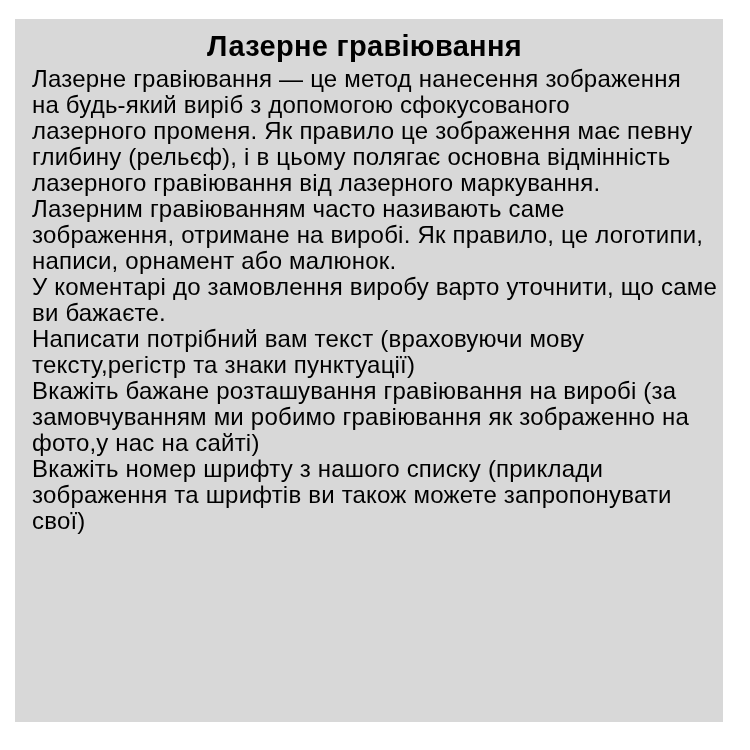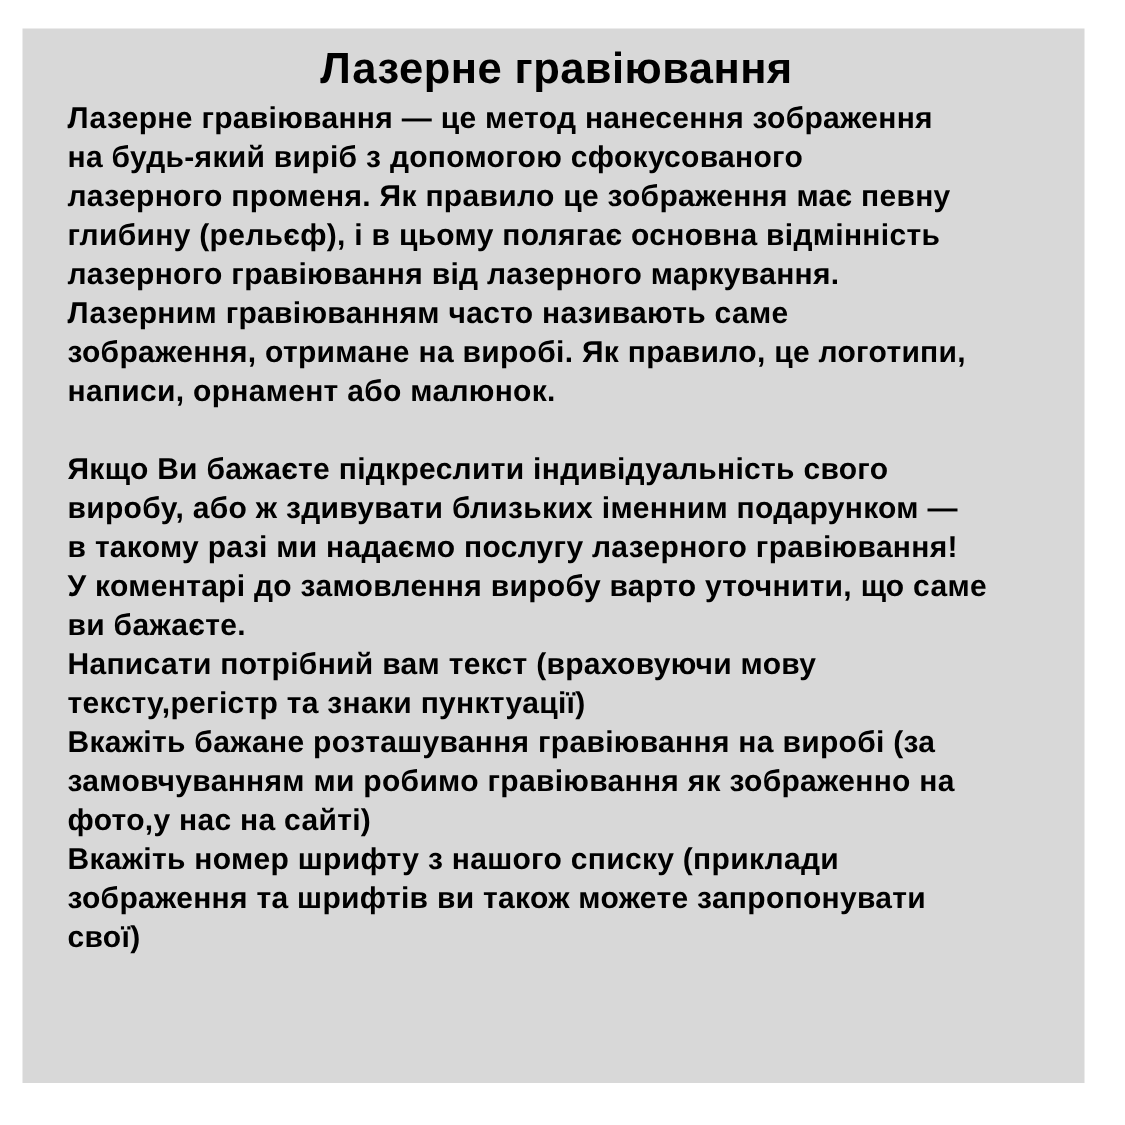--- a/index.html
+++ b/index.html
@@ -24,7 +24,7 @@
     height: 703px;
     background: #d8d8d8;
     box-sizing: border-box;
-    padding: 10px 26px 0 30px;
+    padding: 10px 26px 0 17px;
     color: #000000;
     font-weight: 700;
   }

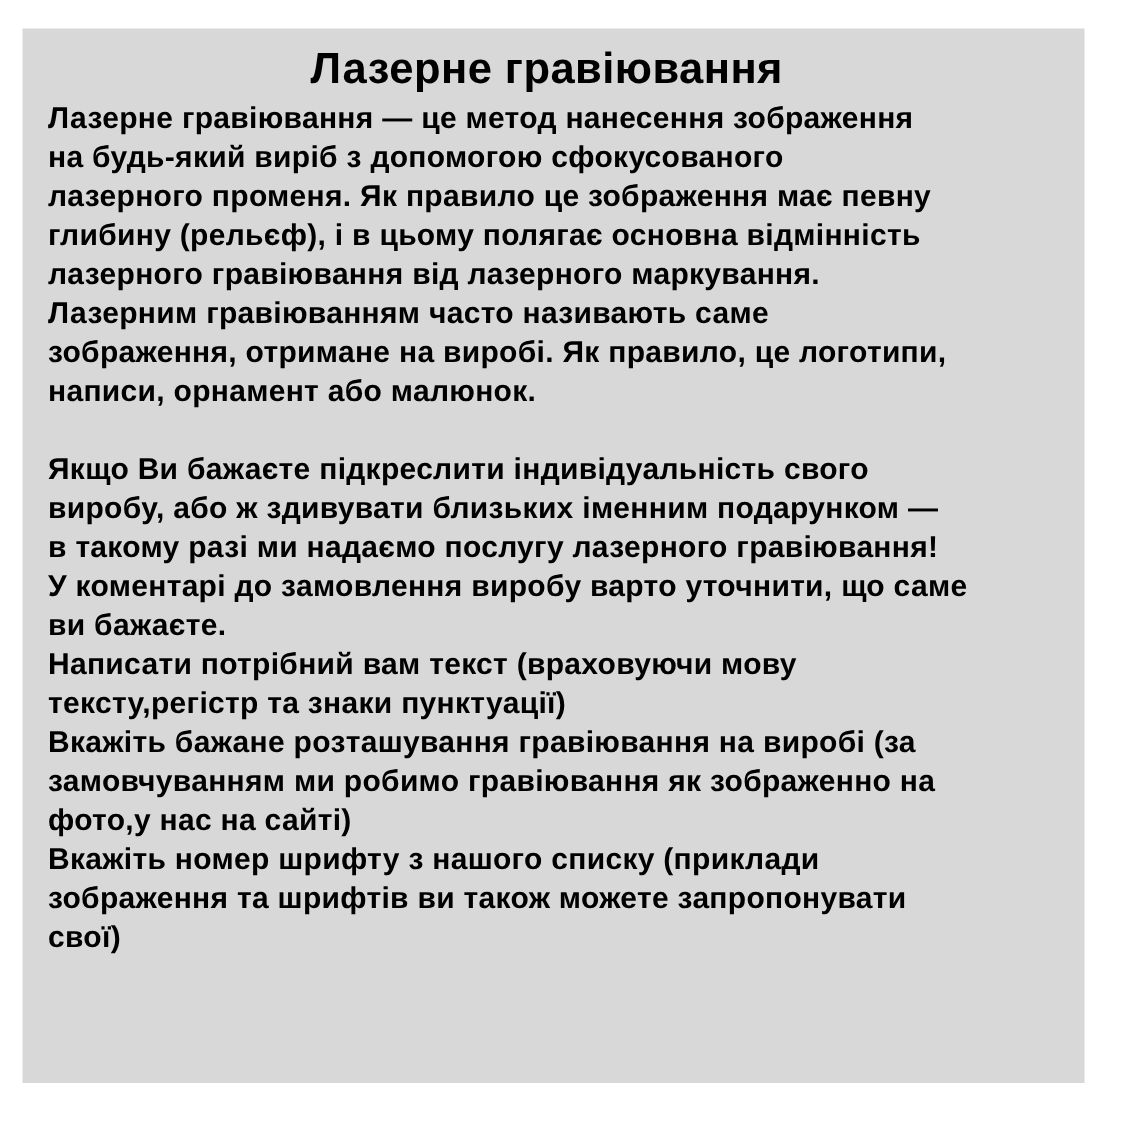--- a/index.html
+++ b/index.html
@@ -42,9 +42,9 @@
   }
   .para {
     margin: 0;
-    font-size: 20px;
+    font-size: 24px;
     line-height: 26px;
-    font-weight: 700;
+    font-weight: 400;
     letter-spacing: 0.2px;
     white-space: pre;
   }

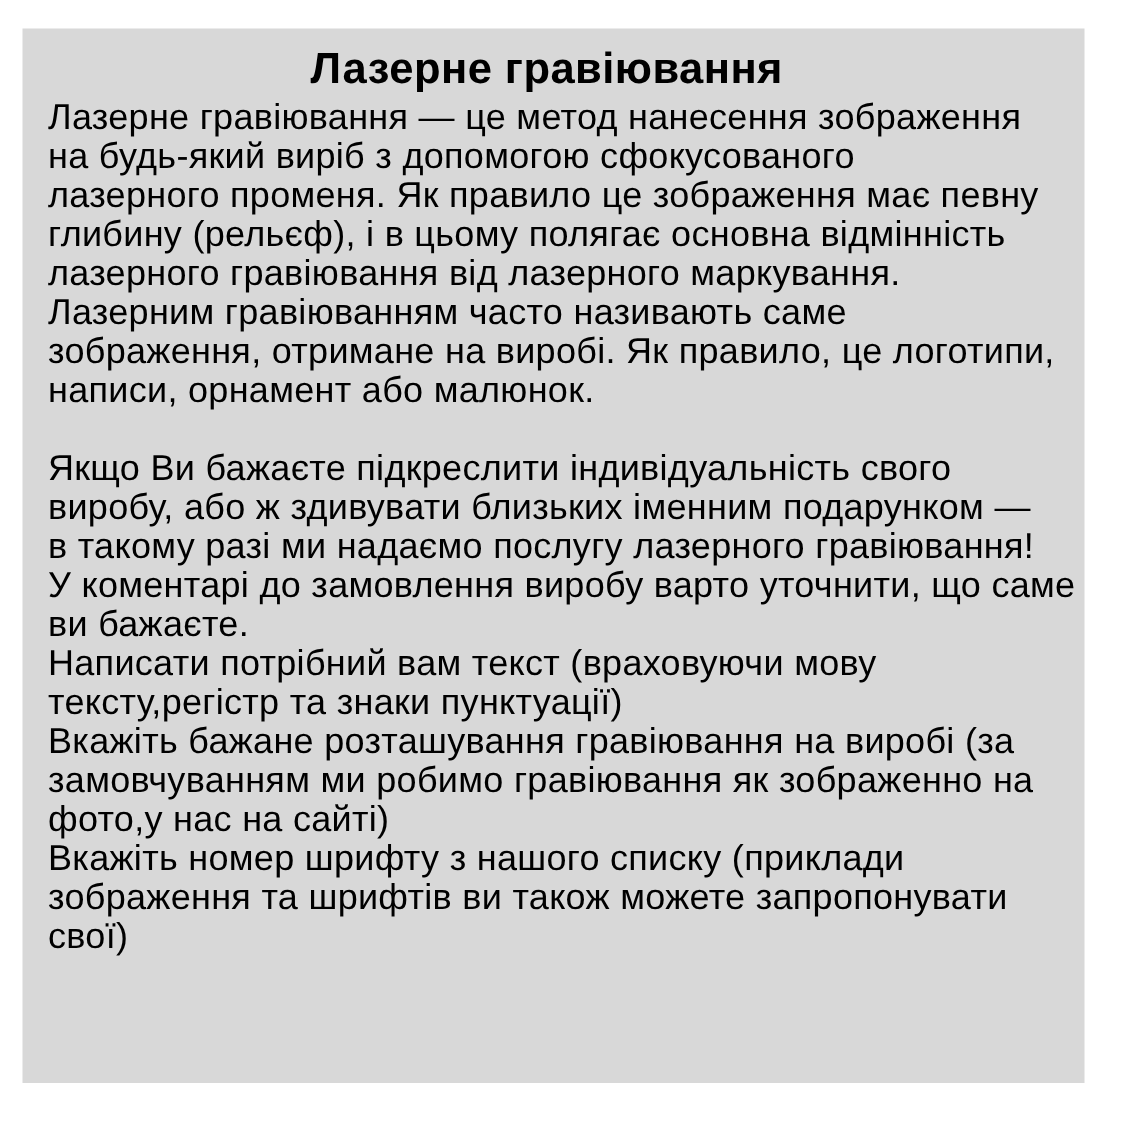--- a/index.html
+++ b/index.html
@@ -68,9 +68,6 @@
 зображення, отримане на виробі. Як правило, це логотипи,
 написи, орнамент або малюнок.</p>
 
-    <p class="para para-offer">Якщо Ви бажаєте підкреслити індивідуальність свого
-виробу, або ж здивувати близьких іменним подарунком —
-в такому разі ми надаємо послугу лазерного гравіювання!</p>
 
 
     <p class="para">У коментарі до замовлення виробу варто уточнити, що саме

